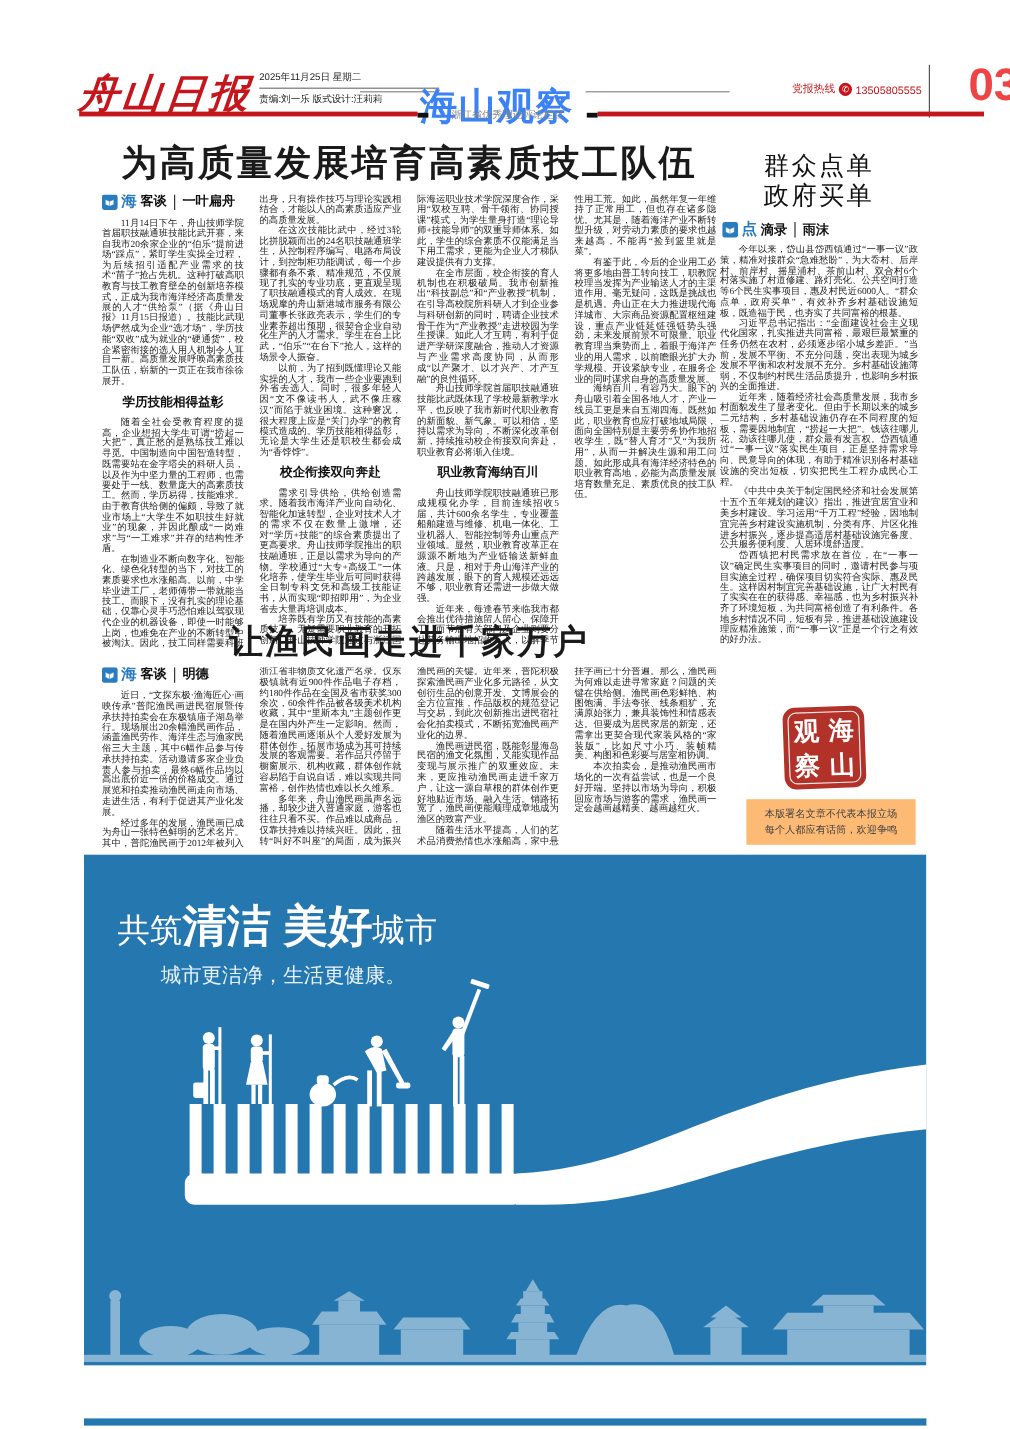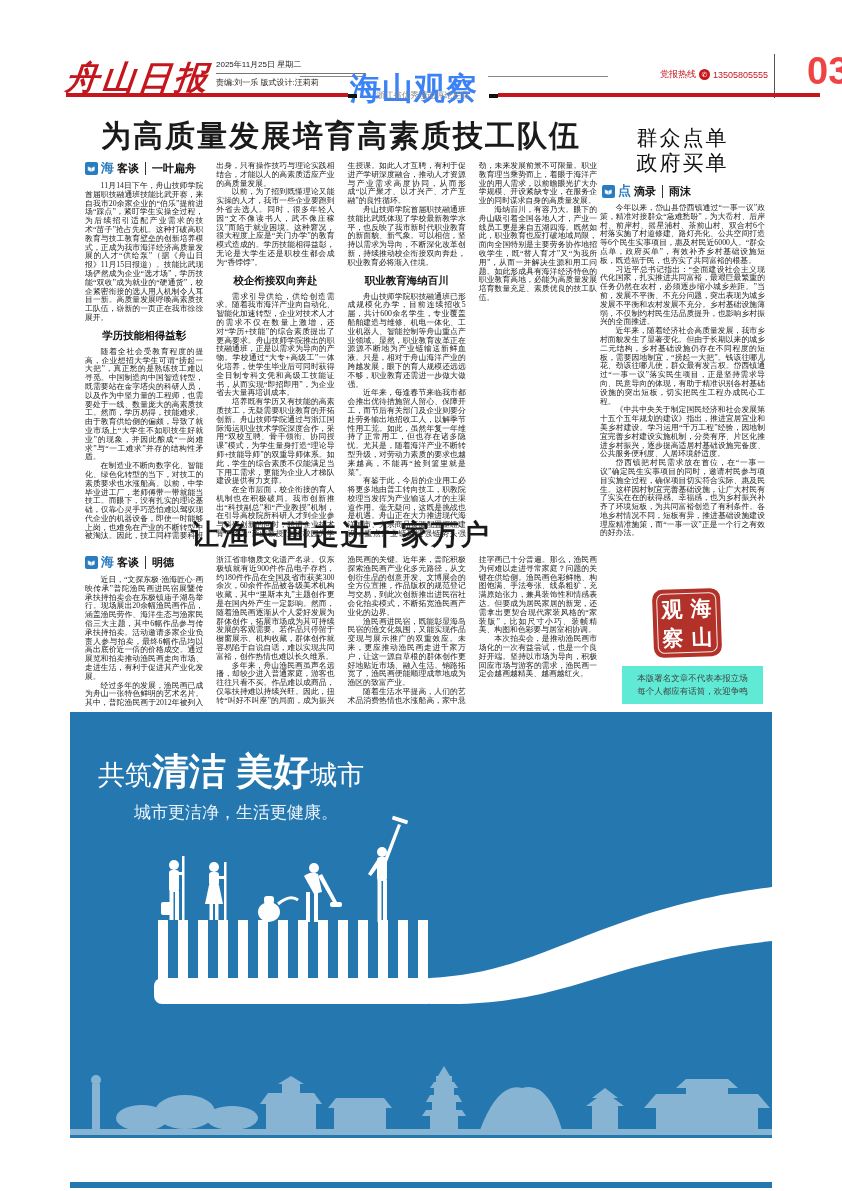--- a/index.html
+++ b/index.html
@@ -122,6 +122,7 @@
         <h3>学历技能相得益彰</h3>
         <p>随着全社会受教育程度的提高，企业想招大学生可谓“捞起一大把”，真正愁的是熟练技工难以寻觅。中国制造向中国智造转型，既需要站在金字塔尖的科研人员，以及作为中坚力量的工程师，也需要处于一线、数量庞大的高素质技工。然而，学历易得，技能难求。由于教育供给侧的偏颇，导致了就业市场上“大学生不如职技生好就业”的现象，并因此酿成“一岗难求”与“一工难求”并存的结构性矛盾。</p>
         <p>在制造业不断向数字化、智能化、绿色化转型的当下，对技工的素质要求也水涨船高。以前，中学毕业进工厂，老师傅带一带就能当技工。而眼下，没有扎实的理论基础，仅靠心灵手巧恐怕难以驾驭现代企业的机器设备，即使一时能够上岗，也难免在产业的不断转型中被淘汰。因此，技工同样需要科班出身，只有操作技巧与理论实践相结合，才能以人的高素质适应产业的高质量发展。</p>
+        <p>在这次技能比武中，经过3轮比拼脱颖而出的24名职技融通班学生，从控制程序编写、电路布局设计，到控制柜功能调试，每一个步骤都有条不紊、精准规范，不仅展现了扎实的专业功底，更直观呈现了职技融通模式的育人成效。在现场观摩的舟山新港城市服务有限公司董事长张政亮表示，学生们的专业素养超出预期，很契合企业自动化生产的人才需求。学生在台上比武，“伯乐”“在台下”抢人，这样的场景令人振奋。</p>
         <p>以前，为了招到既懂理论又能实操的人才，我市一些企业要跑到外省去选人。同时，很多年轻人因“文不像读书人，武不像庄稼汉”而陷于就业困境。这种窘况，很大程度上应是“关门办学”的教育模式造成的。学历技能相得益彰，无论是大学生还是职校生都会成为“香饽饽”。</p>
         <h3>校企衔接双向奔赴</h3>
         <p>需求引导供给，供给创造需求。随着我市海洋产业向自动化、智能化加速转型，企业对技术人才的需求不仅在数量上激增，还对“学历+技能”的综合素质提出了更高要求。舟山技师学院推出的职技融通班，正是以需求为导向的产物。学校通过“大专+高级工”一体化培养，使学生毕业后可同时获得全日制专科文凭和高级工技能证书，从而实现“即招即用”，为企业省去大量再培训成本。</p>

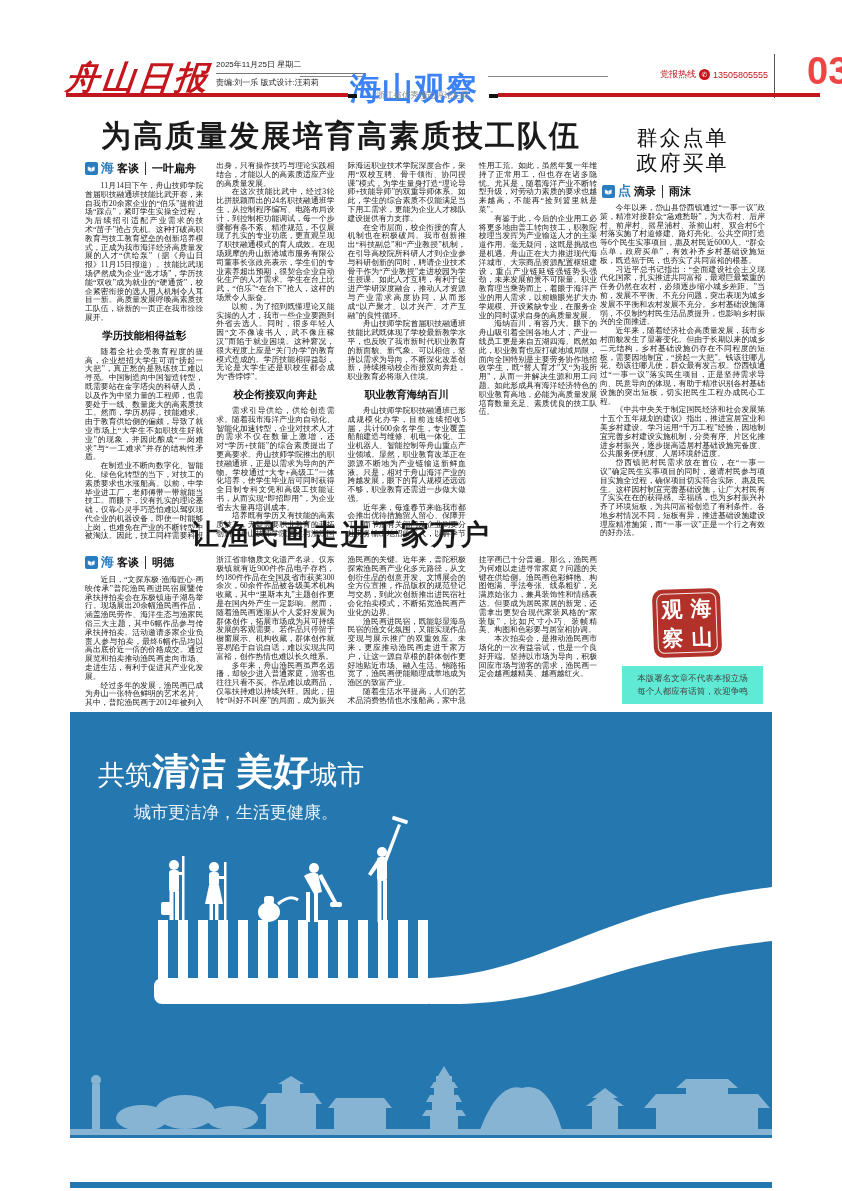--- a/index.html
+++ b/index.html
@@ -68,7 +68,7 @@
                 display:grid; grid-template-columns:1fr 1fr; grid-template-rows:1fr 1fr; }
   .seal-inner span { display:flex; align-items:center; justify-content:center; color:#fff;
                      font-size:21px; font-weight:bold; }
-  .disclaimer { position:absolute; left:622px; top:666px; width:141px; background:#5eead4; padding:6px 4px;
+  .disclaimer { position:absolute; left:622px; top:666px; width:141px; background:#fdba74; padding:6px 4px;
                 text-align:center; font-family:"Liberation Sans",sans-serif; font-size:8.5px; color:#444;
                 line-height:13px; }
 

